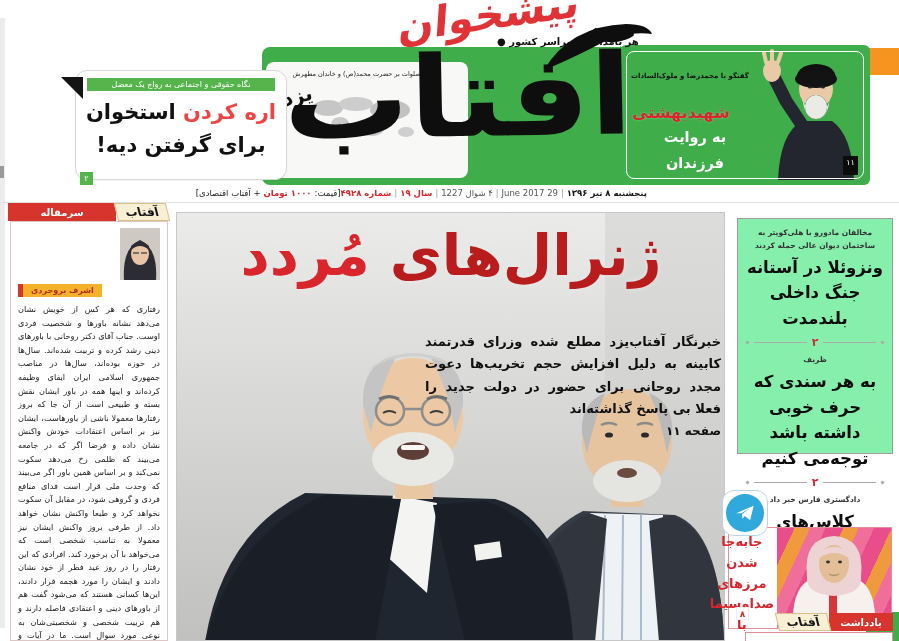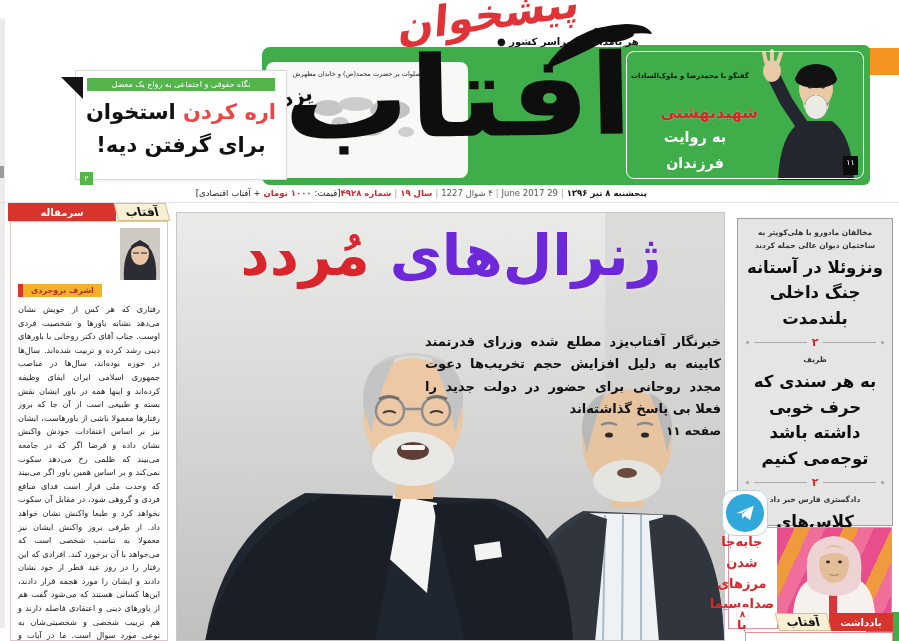--- a/index.html
+++ b/index.html
@@ -52,7 +52,7 @@
 
   
   .tl-box { position:absolute; left:75px; top:70px; width:212px; height:110px; background:#ffffff;
-    border:1px solid #d8d8d8; border-radius:1px; z-index:5; box-shadow:0 1px 2px rgba(0,0,0,.06); }
+    border:1px solid #d8d8d8; border-radius:12px; z-index:5; box-shadow:0 1px 2px rgba(0,0,0,.06); }
   .tl-fold { position:absolute; left:-15px; top:6px; width:0; height:0;
     border-top:22px solid #141414; border-left:22px solid transparent; }
   .tl-kicker { margin:7px auto 0; width:188px; height:13px; background:#56b44d; color:#fff;

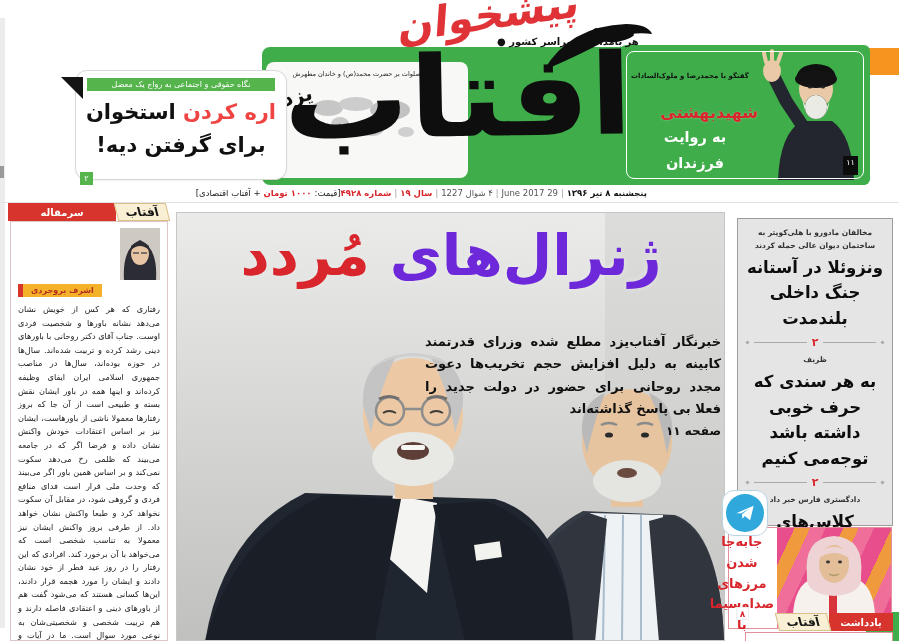--- a/index.html
+++ b/index.html
@@ -39,7 +39,7 @@
   .beheshti-frame { position:absolute; inset:6px; border:1.5px solid #ffffff; border-radius:8px; }
   .beheshti-kicker { position:absolute; right:118px; left:8px; top:26px; font-size:7px; font-weight:bold;
     color:#111; text-align:center; direction:rtl; line-height:1.6; }
-  .beheshti-title { position:absolute; left:12px; top:58px; width:126px; text-align:right;
+  .beheshti-title { position:absolute; left:12px; top:58px; width:126px; text-align:left;
     font-size:16px; font-weight:900; color:#d8262c; direction:rtl;
     text-shadow:0 0 2px rgba(255,255,255,.45); }
   .beheshti-l2 { position:absolute; left:12px; top:84px; width:126px; text-align:center;

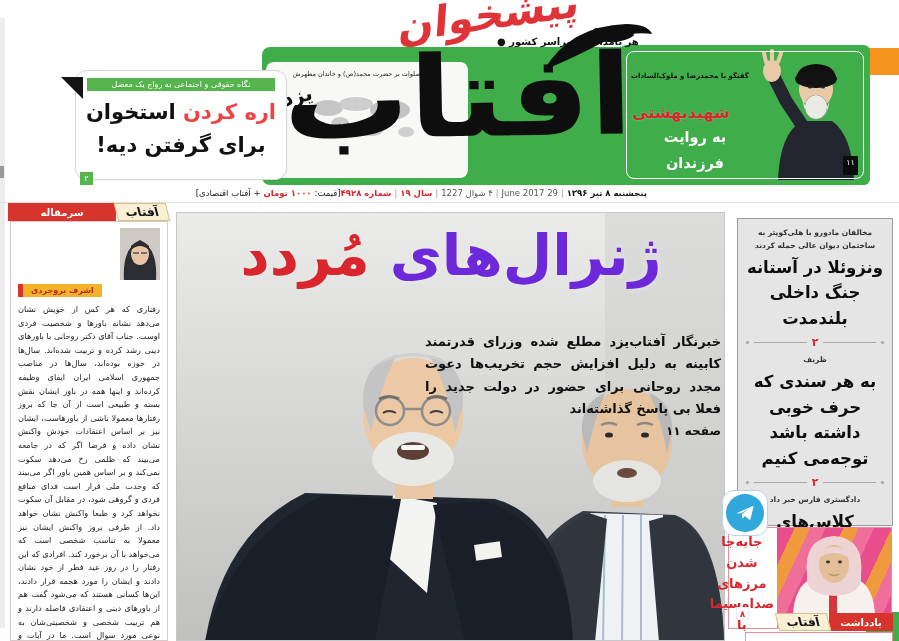--- a/index.html
+++ b/index.html
@@ -102,7 +102,7 @@
   .lead-headline { position:absolute; left:196px; top:218px; width:510px; text-align:center; z-index:3;
     font-size:57px; font-weight:900; letter-spacing:-2px; direction:rtl; line-height:1.3;
     text-shadow:0 0 6px rgba(235,235,235,.8); }
-  .lead-headline .black { color:#6d28d9; }
+  .lead-headline .black { color:#b91c1c; }
   .lead-headline .red { color:#d8262c; }
   .lead-sub { position:absolute; left:425px; top:331px; width:296px; z-index:3; direction:rtl;
     font-size:13px; font-weight:600; line-height:1.72; color:#101010; text-align:justify; }

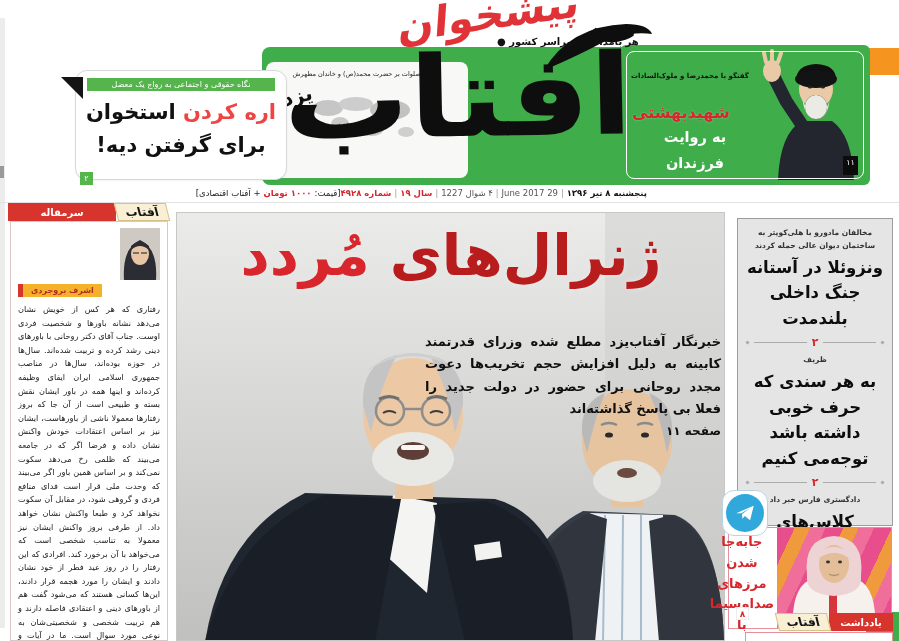--- a/index.html
+++ b/index.html
@@ -109,7 +109,7 @@
   .lead-pageref { display:block; font-size:12px; font-weight:900; color:#111; margin-top:1px; }
 
   
-  .sb-box { position:absolute; left:737px; top:218px; width:156px; height:308px; background:#e5e5e5;
+  .sb-box { position:absolute; left:737px; top:218px; width:156px; height:236px; background:#86efac;
     border:1px solid #9d9d9d; padding:8px 6px 4px; text-align:center; direction:rtl; }
   .sb-kicker { font-size:7.5px; font-weight:bold; color:#333; line-height:1.7; }
   .sb-title { font-size:16.5px; font-weight:900; color:#0d0d0d; line-height:1.55; margin-top:2px; }

